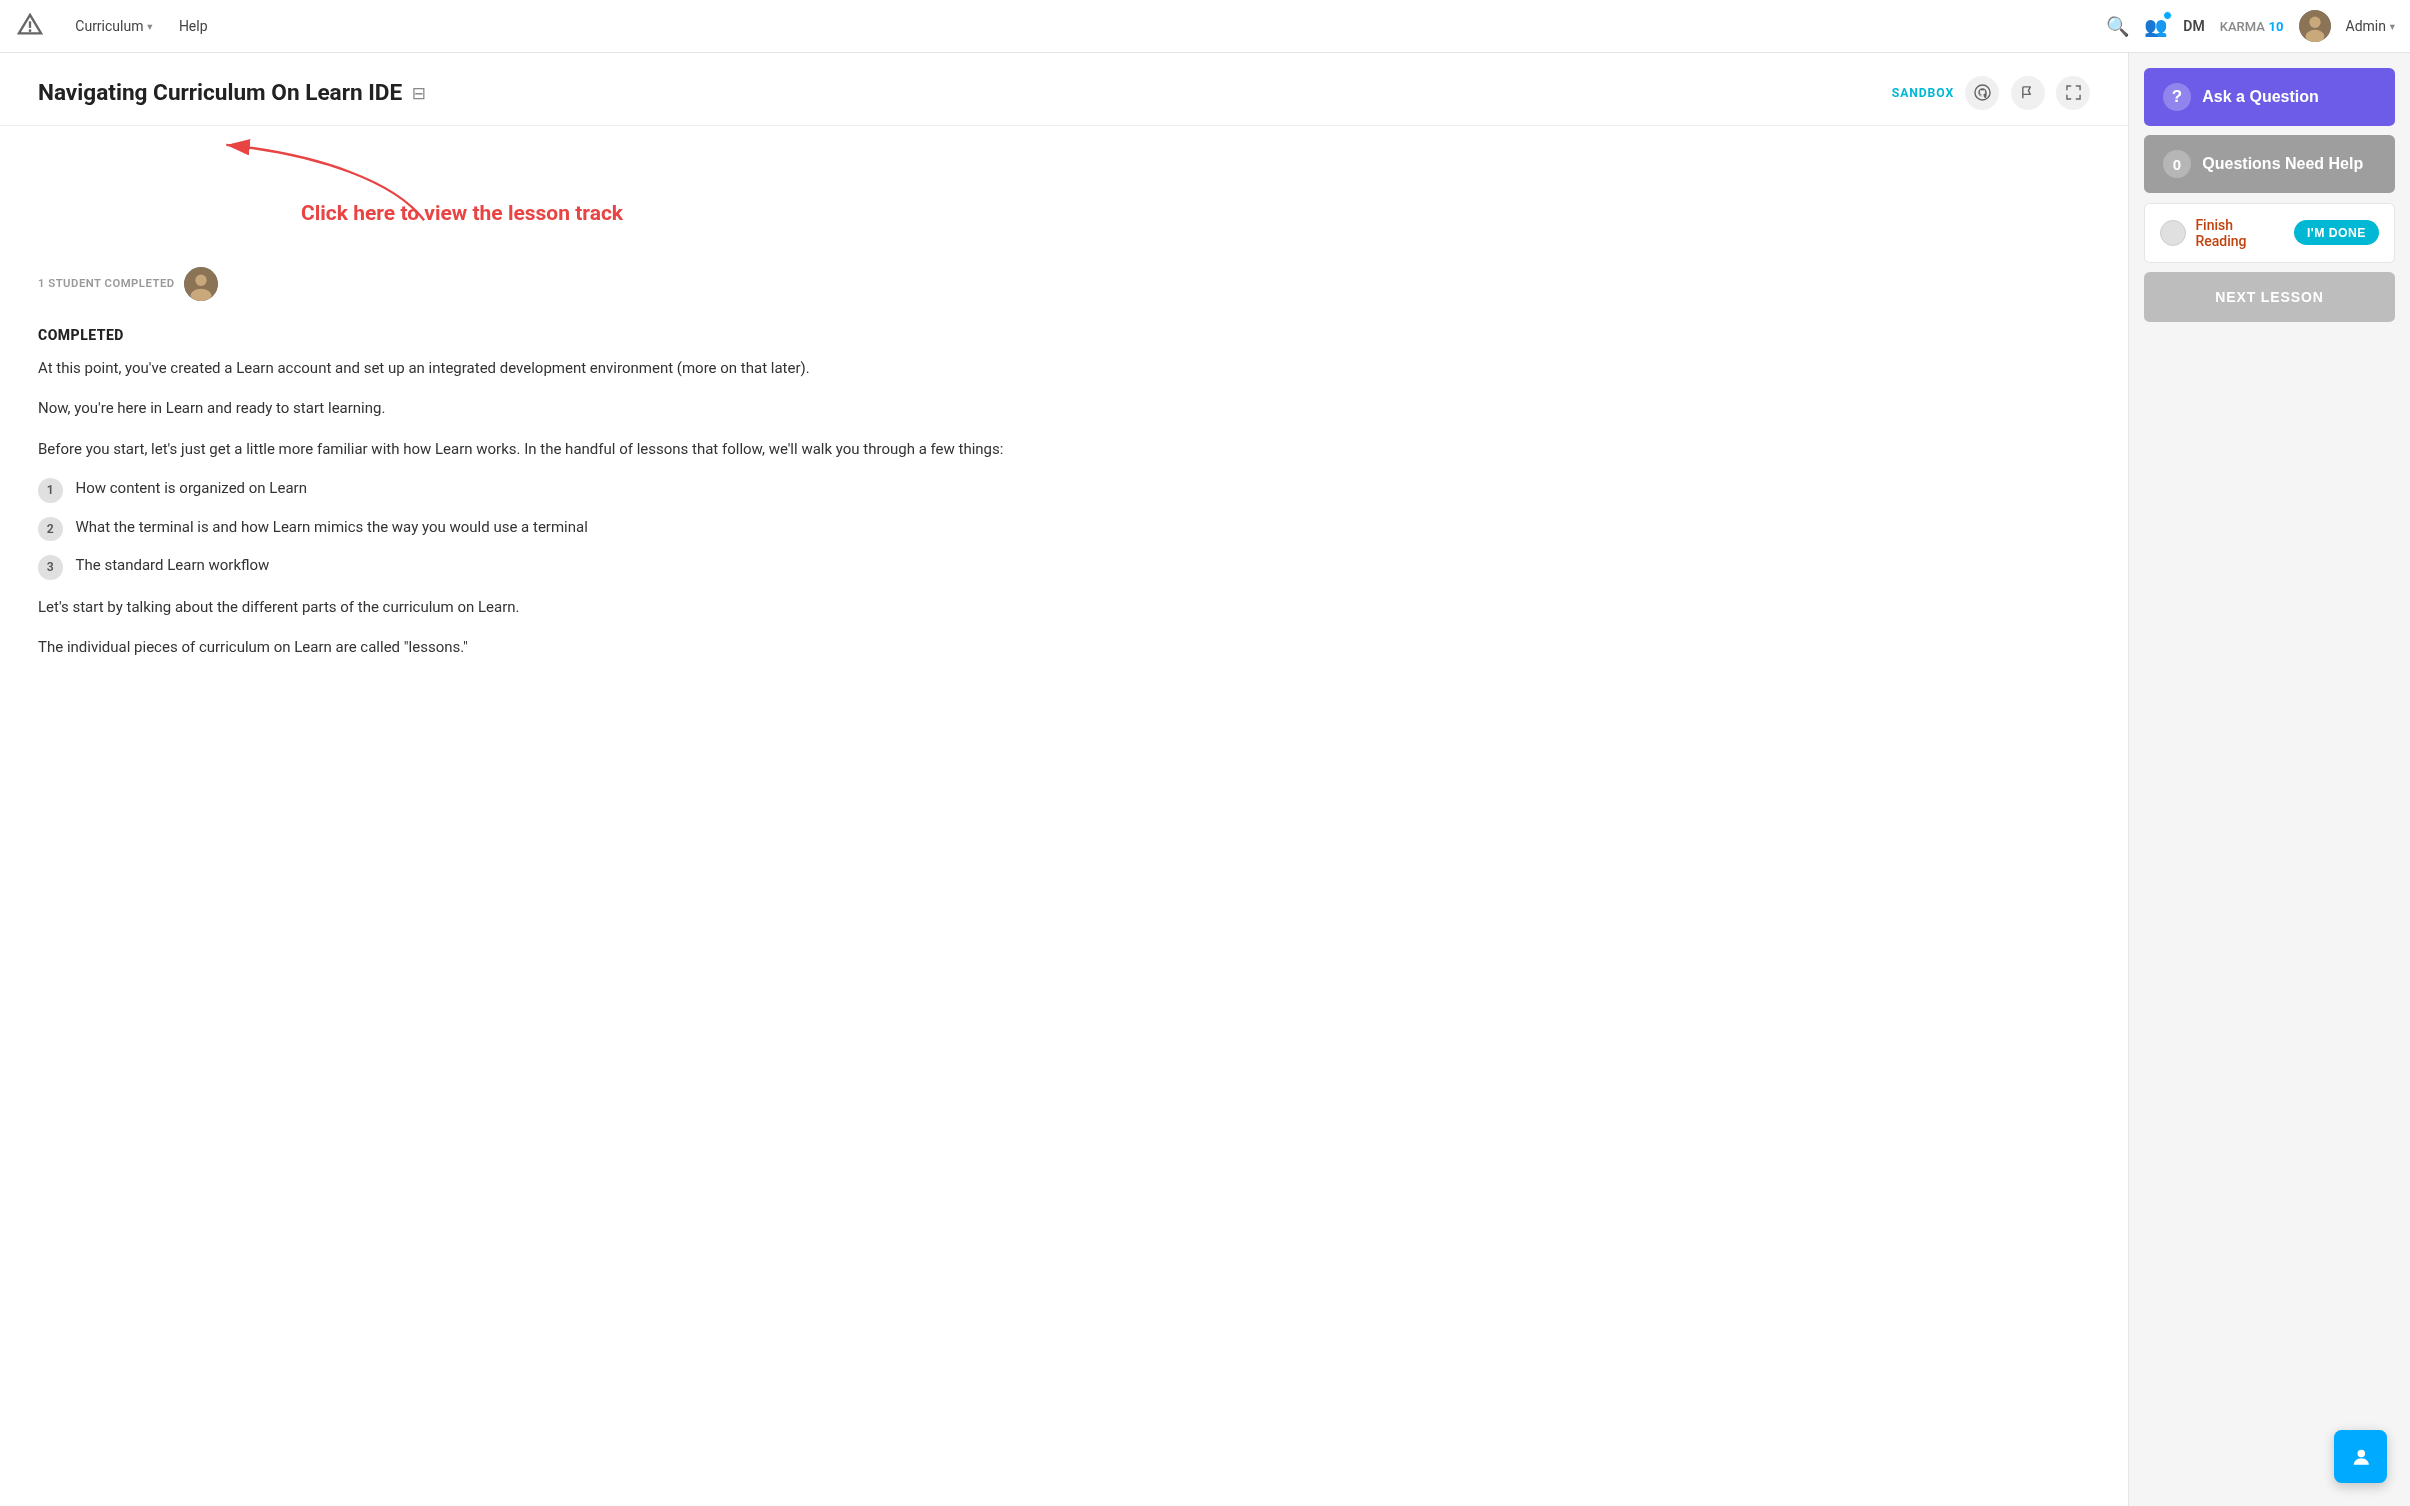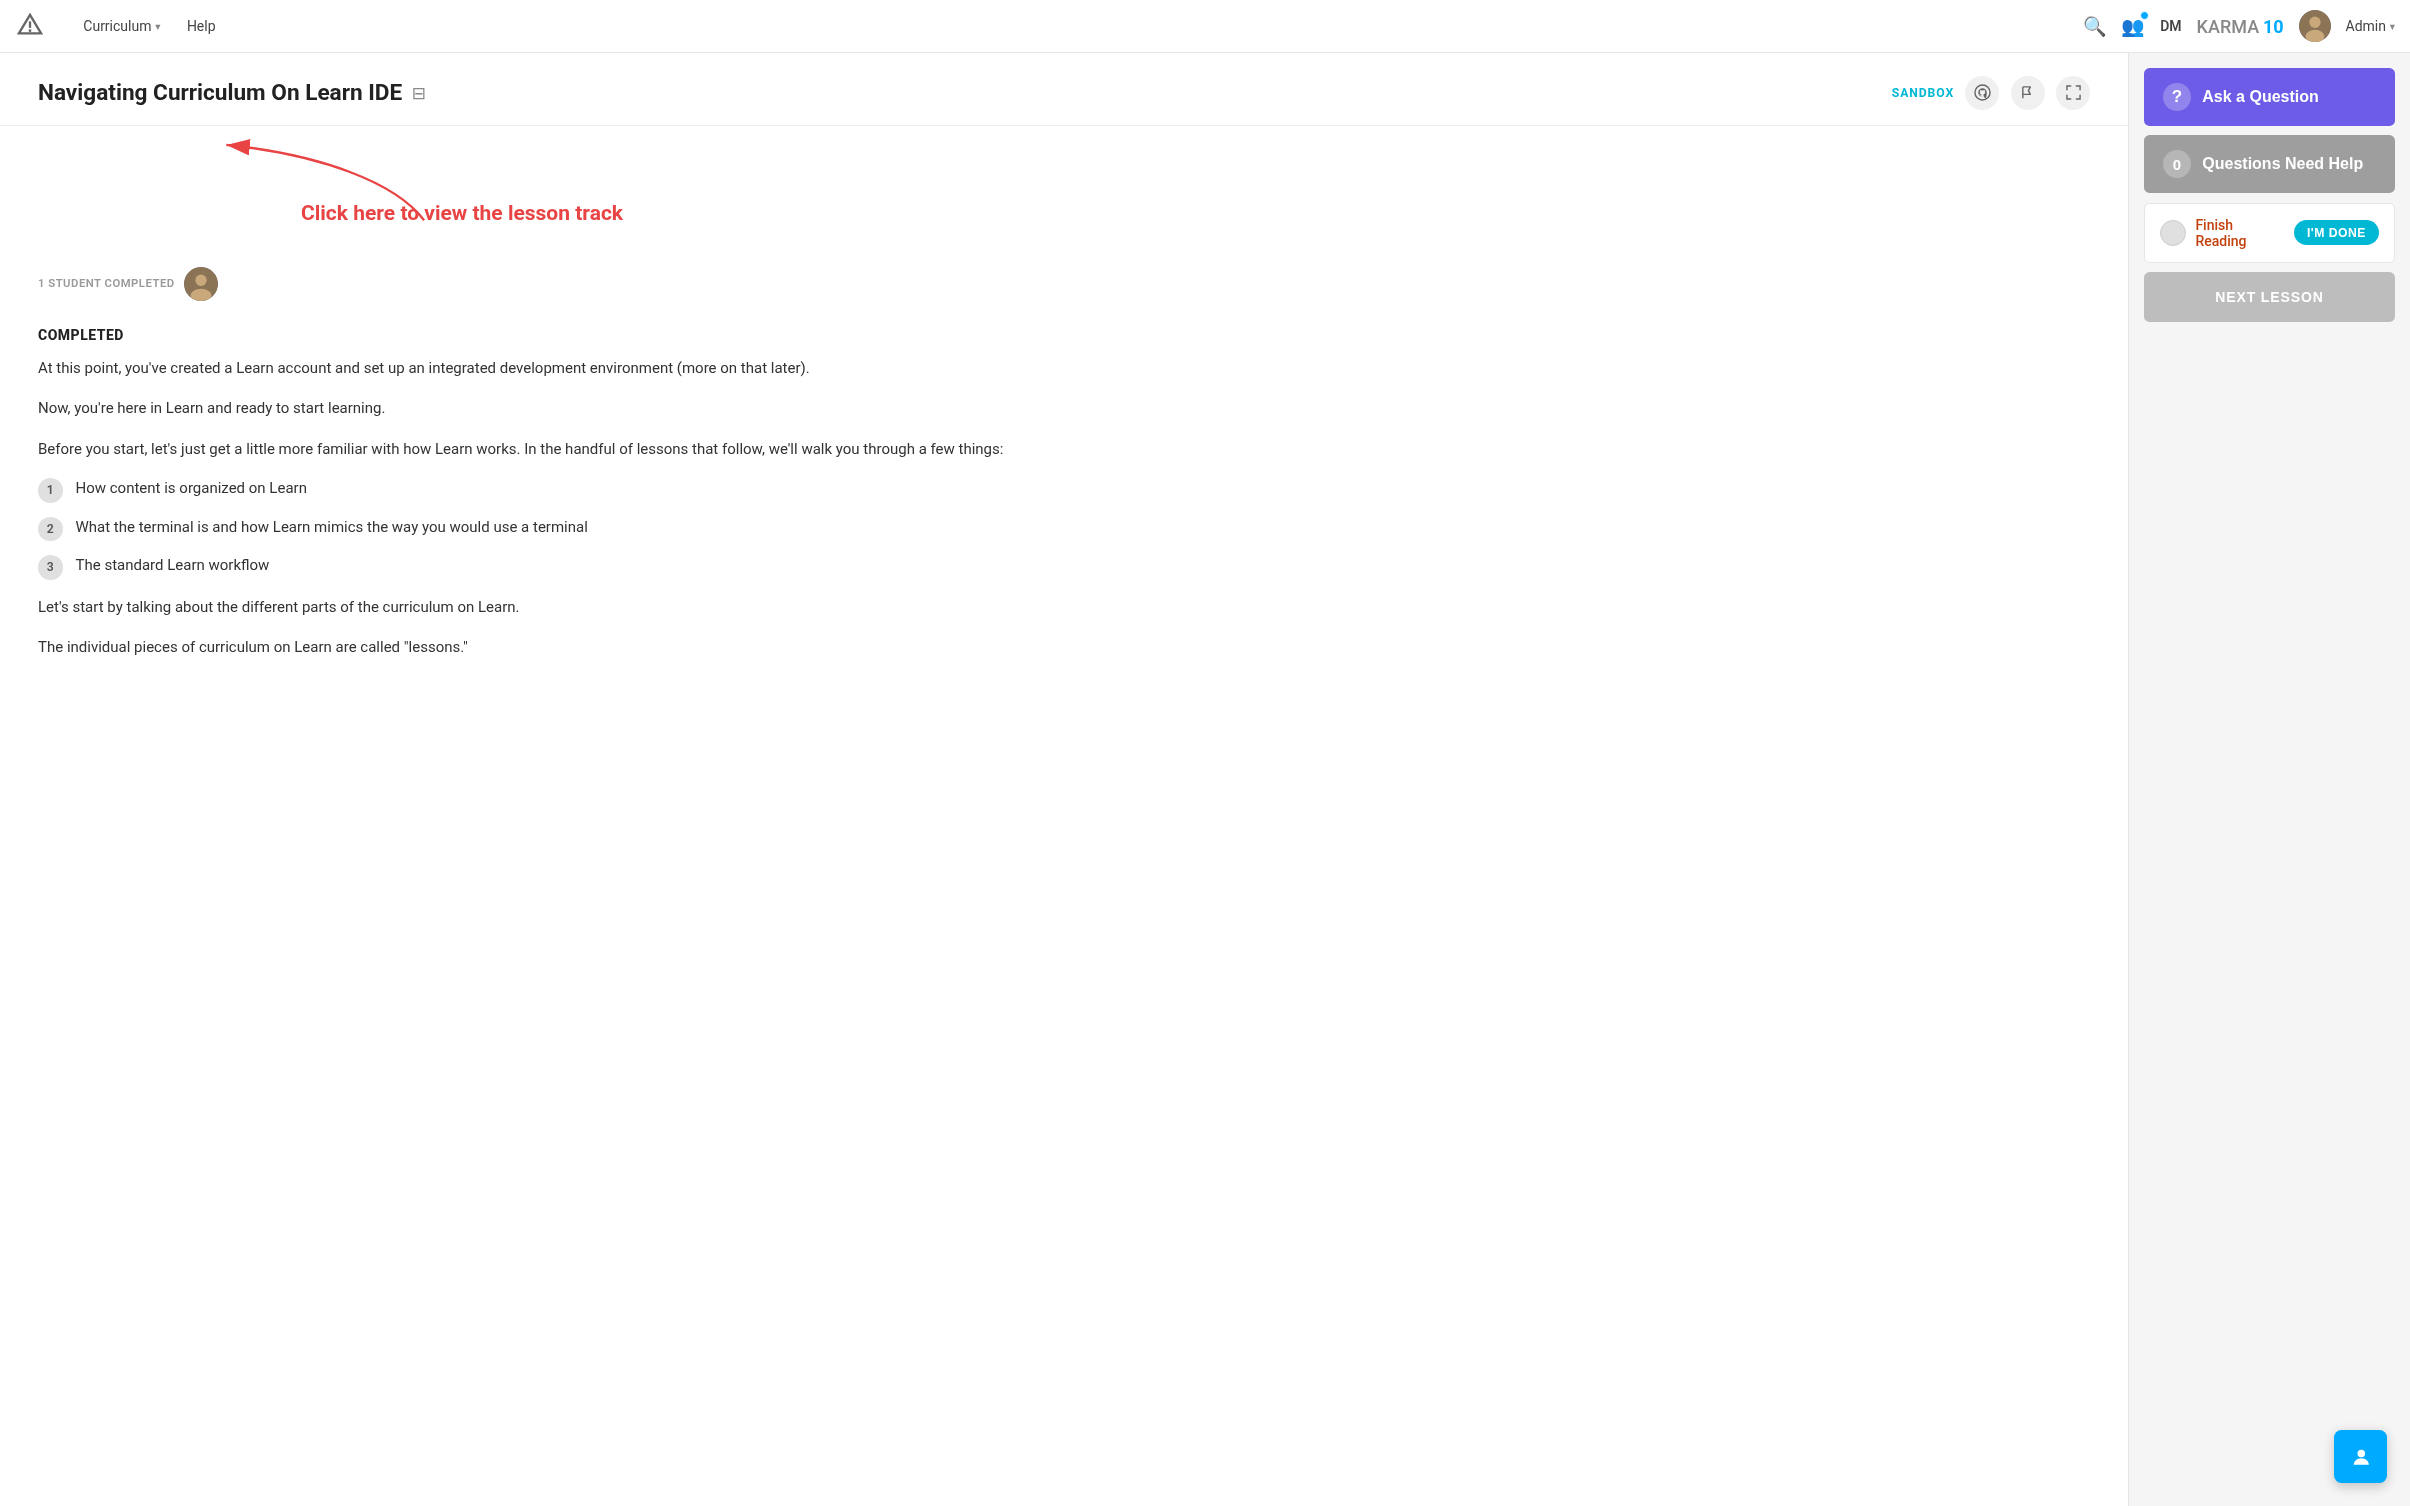--- a/index.html
+++ b/index.html
@@ -11,7 +11,7 @@
       height: 53px; padding: 0 15px;
       border-bottom: 0.9px solid #e5e5e5;
       background: #fff;
-      position: relative; z-index: 10; gap: 8px;
+      position: relative; z-index: 10;
     }
     .topnav-logo {
       width: 30px; height: 30px; margin-right: 19px;

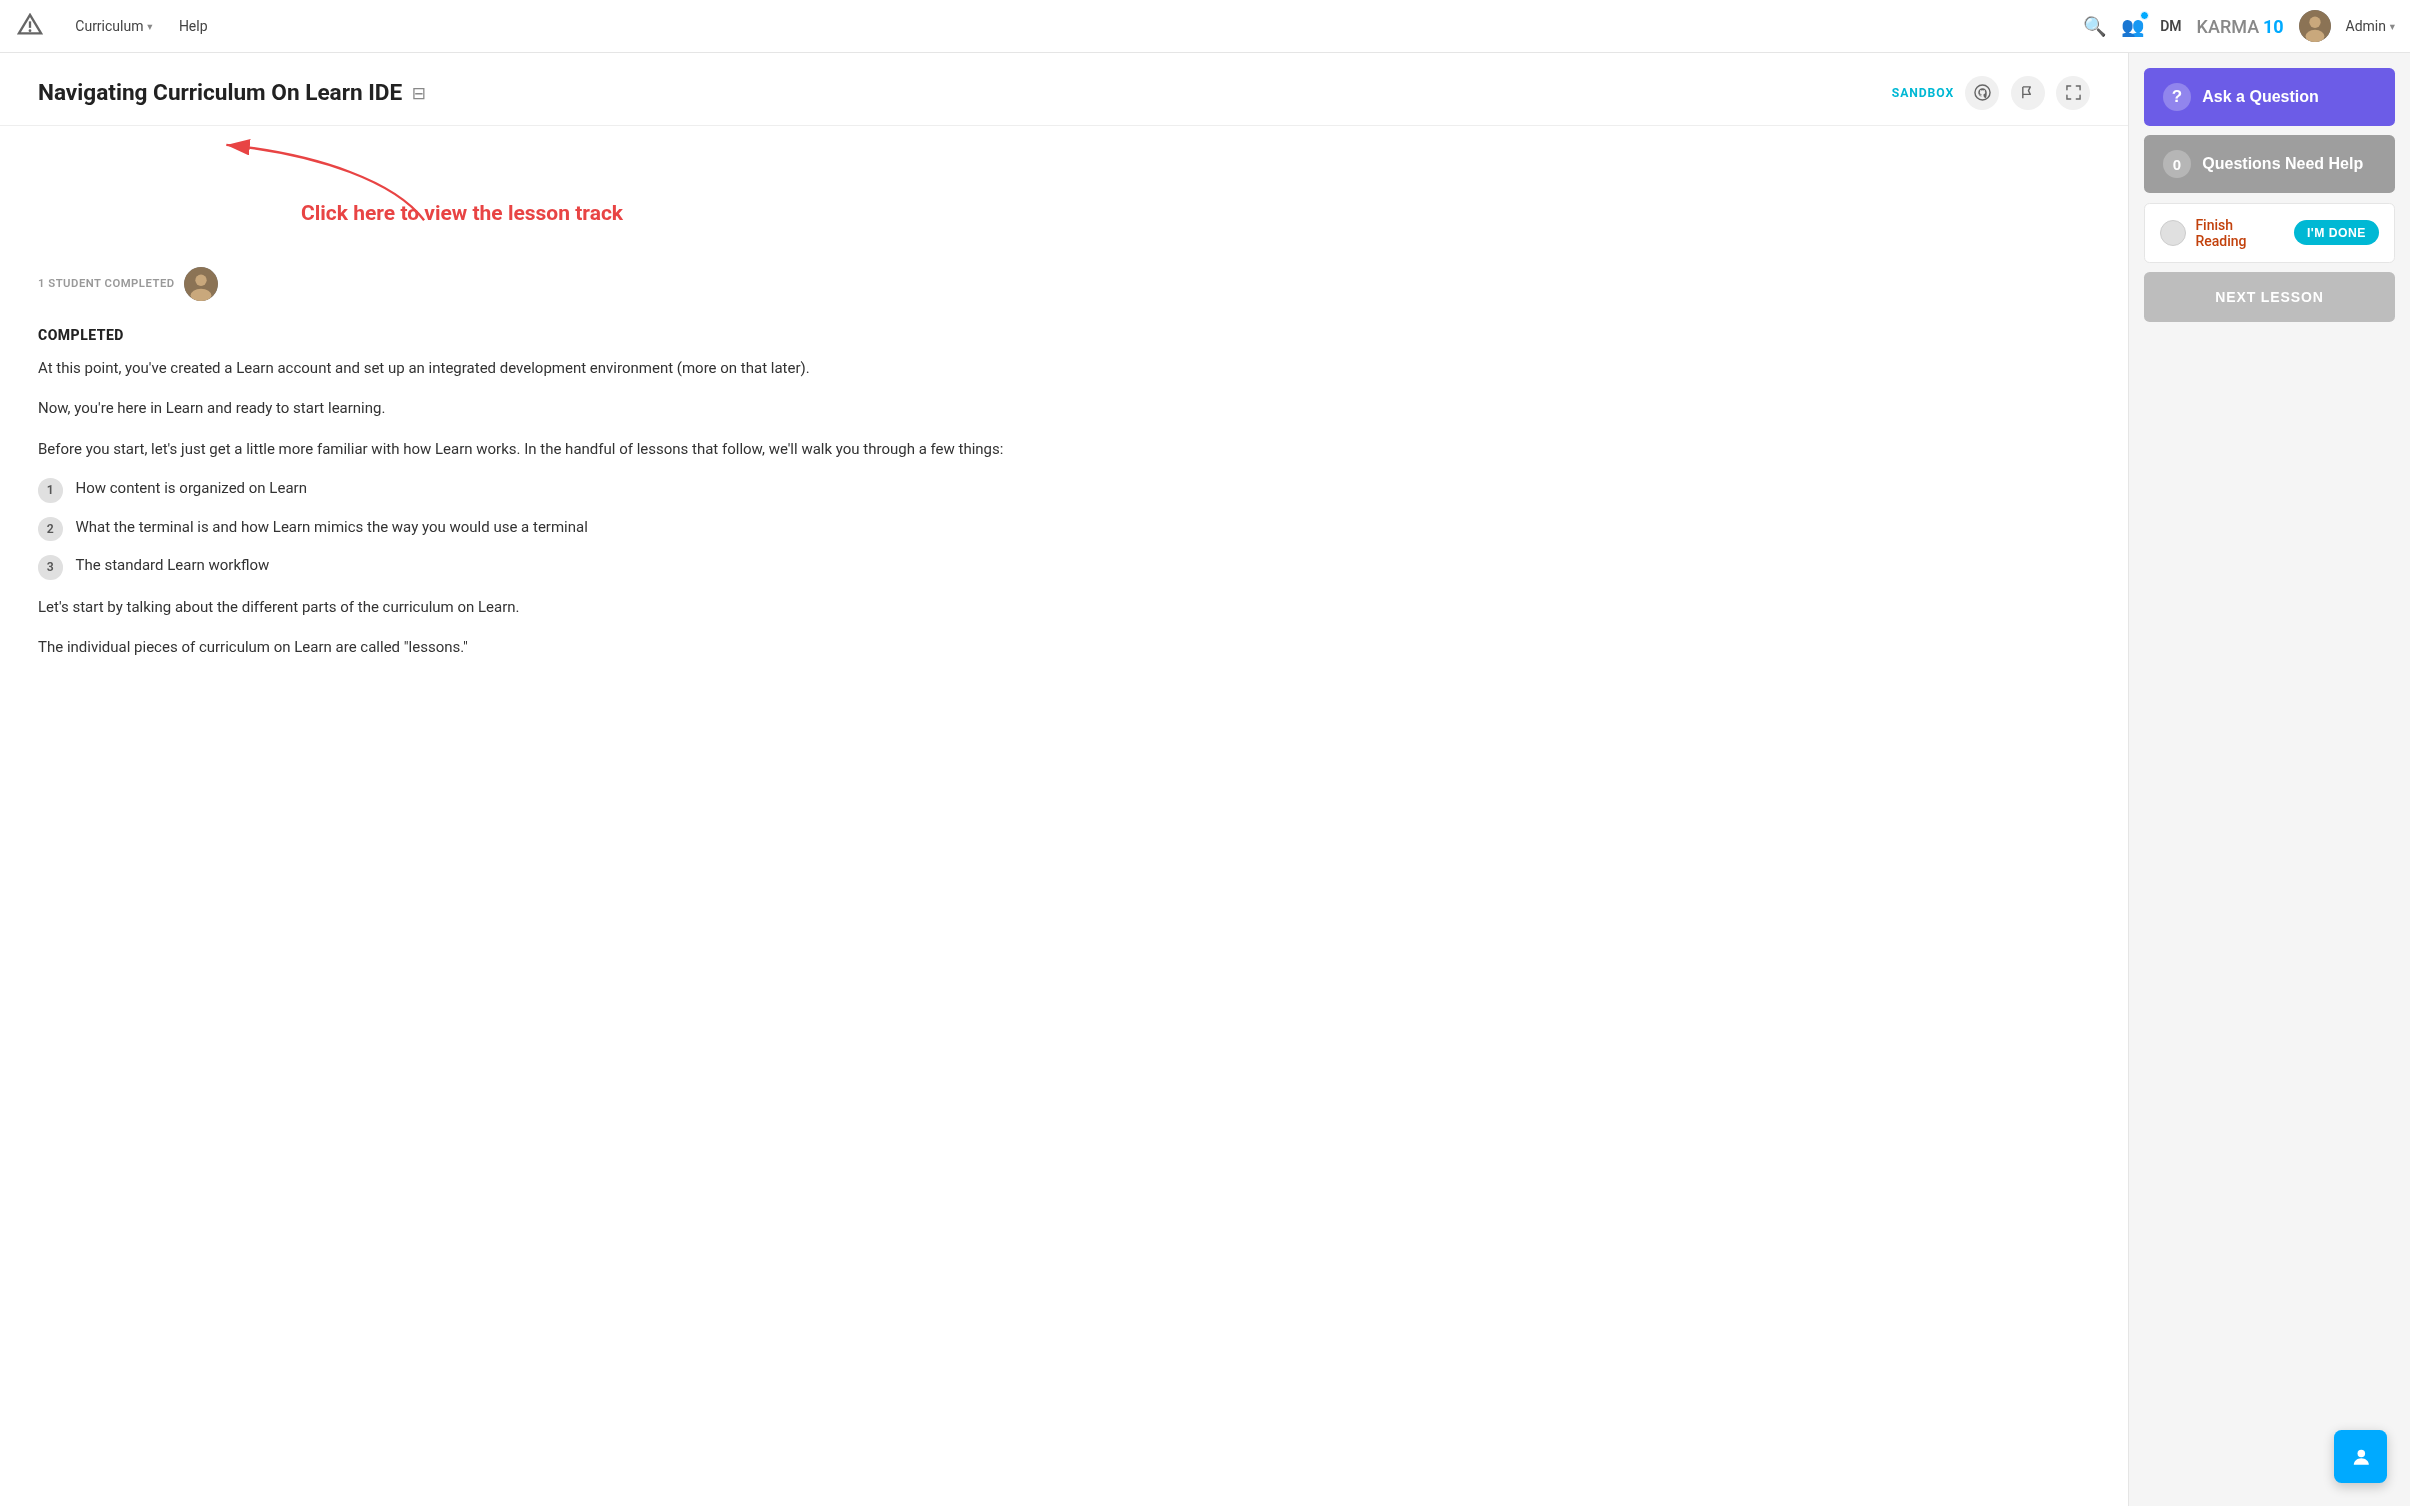--- a/index.html
+++ b/index.html
@@ -36,7 +36,7 @@
       background: #00aaff; border: 1.9px solid #fff;
     }
     .topnav-dm { font-size: 14px; font-weight: 600; color: #444; }
-    .topnav-karma { display: flex; align-items: center; gap: 3.8px; font-size: 18px; color: #888; font-weight: 500; }
+    .topnav-karma { display: flex; align-items: center; gap: 3.8px; font-size: 13px; color: #888; font-weight: 500; }
     .topnav-karma-count { color: #00aaff; font-weight: 700; }
     .topnav-avatar {
       width: 32px; height: 32px; border-radius: 50%;

